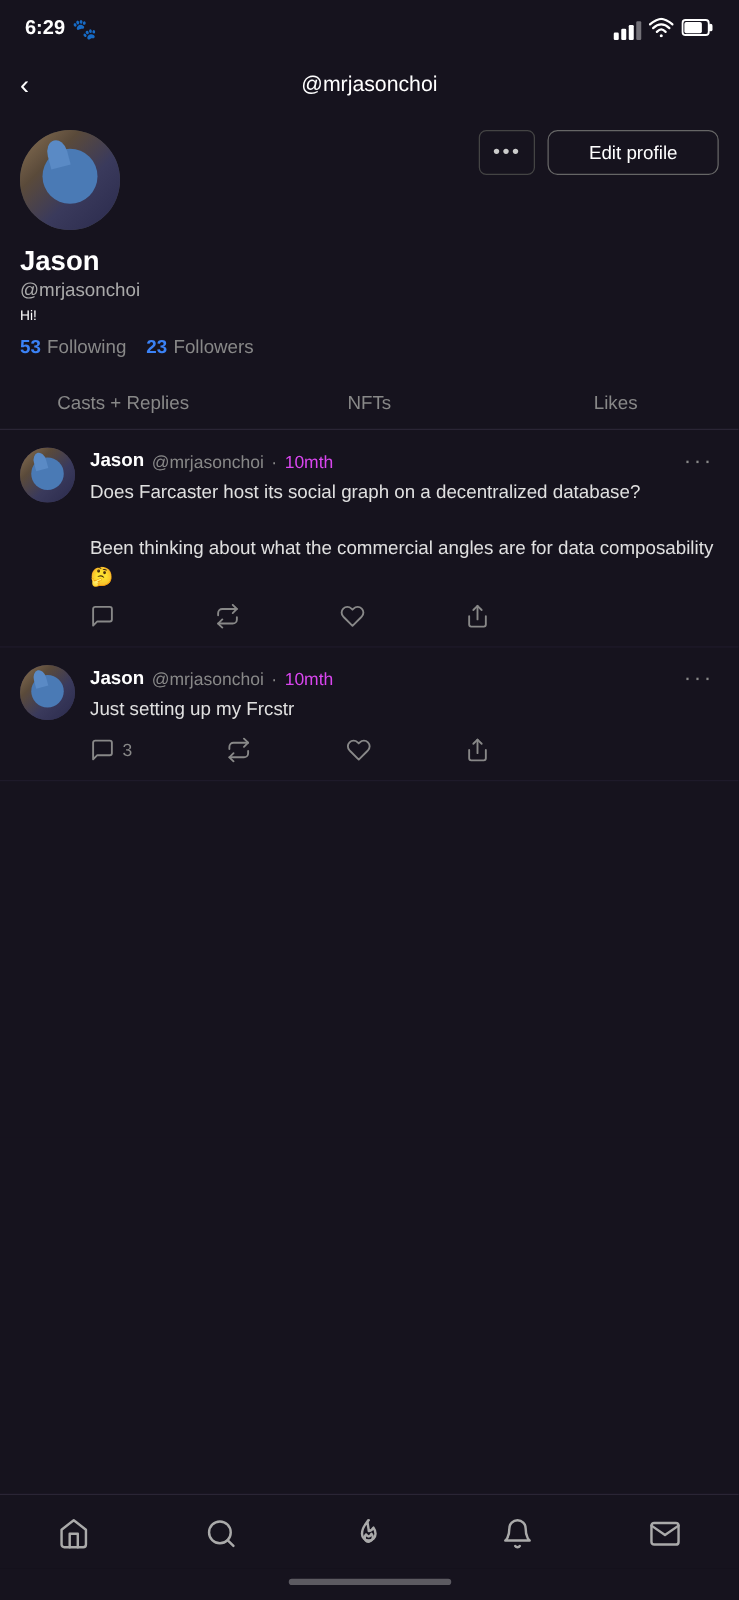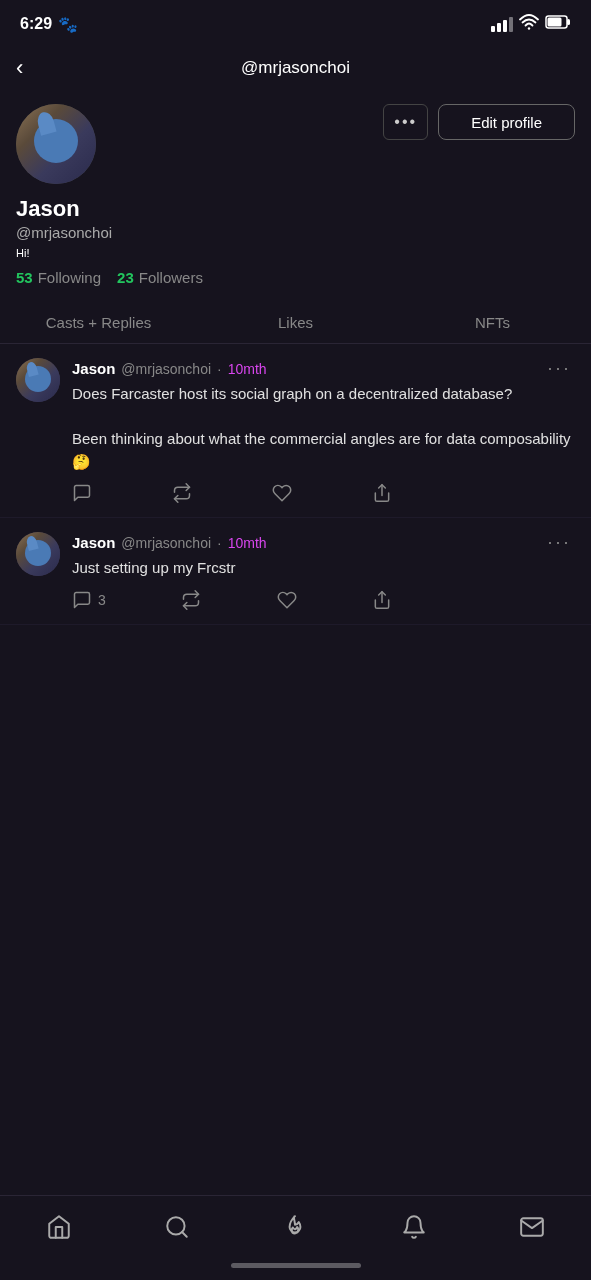--- a/index.html
+++ b/index.html
@@ -174,7 +174,7 @@
     .stat-num {
       font-size: 15px;
       font-weight: 700;
-      color: #22c55e;
+      color: #3b82f6;
     }
     .stat-label {
       font-size: 15px;

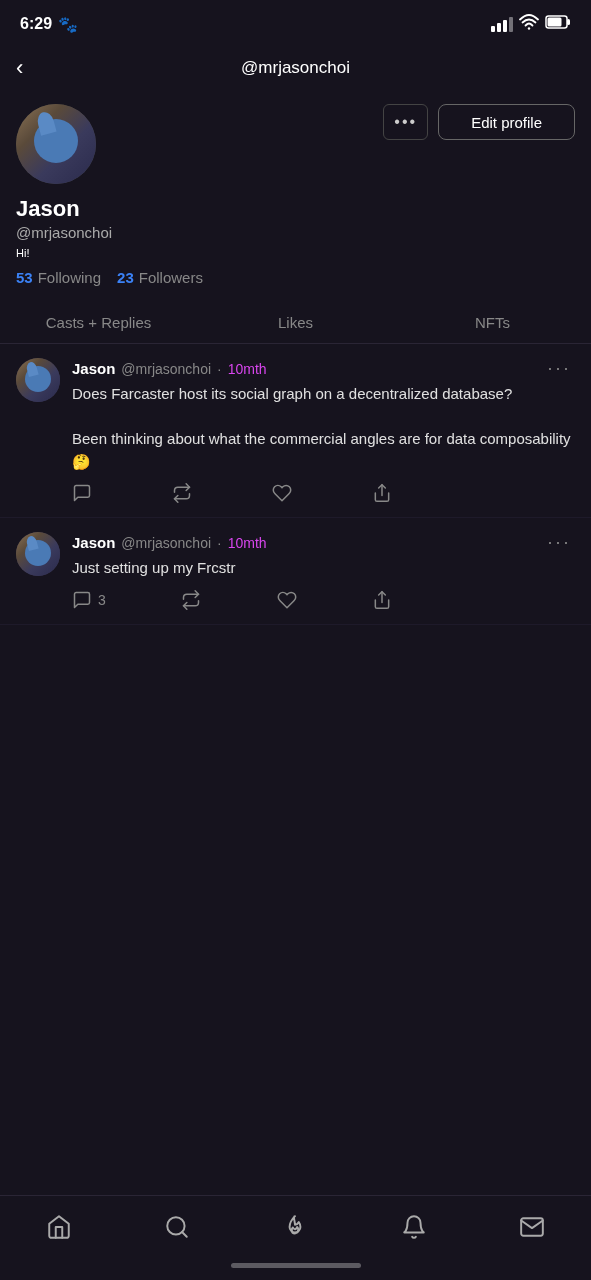--- a/index.html
+++ b/index.html
@@ -448,8 +448,8 @@
 
 <div class="tabs">
   <button class="tab">Casts + Replies</button>
+  <button class="tab">NFTs</button>
   <button class="tab">Likes</button>
-  <button class="tab">NFTs</button>
 </div>
 
 <div class="feed">

